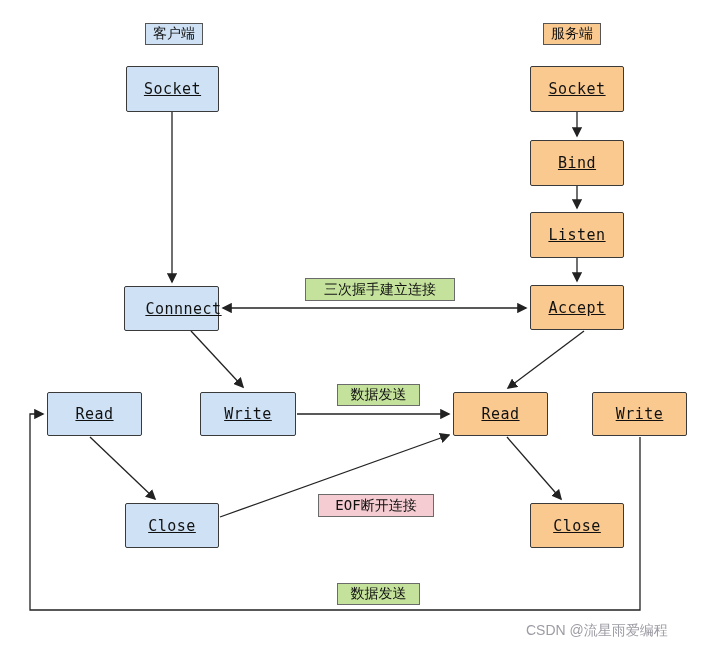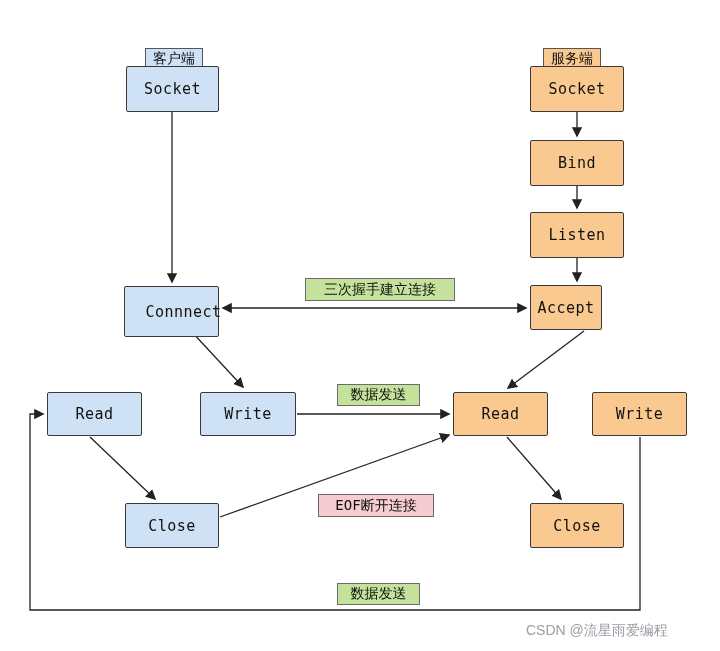--- a/index.html
+++ b/index.html
@@ -29,7 +29,6 @@
     border:1px solid #555;
     font-size:14px;color:#111;
     box-sizing:border-box;
-    margin-top:25px;
   }
   .title-label.client{background:#cfe2f5;}
   .title-label.server{background:#f9c990;}

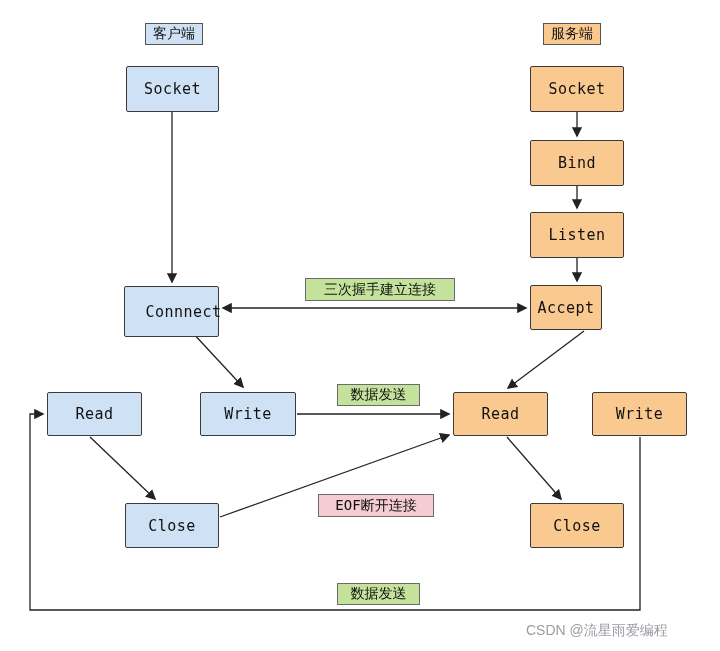--- a/index.html
+++ b/index.html
@@ -20,6 +20,7 @@
     color:#111;
     box-sizing:border-box;
     letter-spacing:0.5px;
+    text-decoration:underline;
   }
   .node.client{background:#cfe2f5;}
   .node.server{background:#f9c990;}

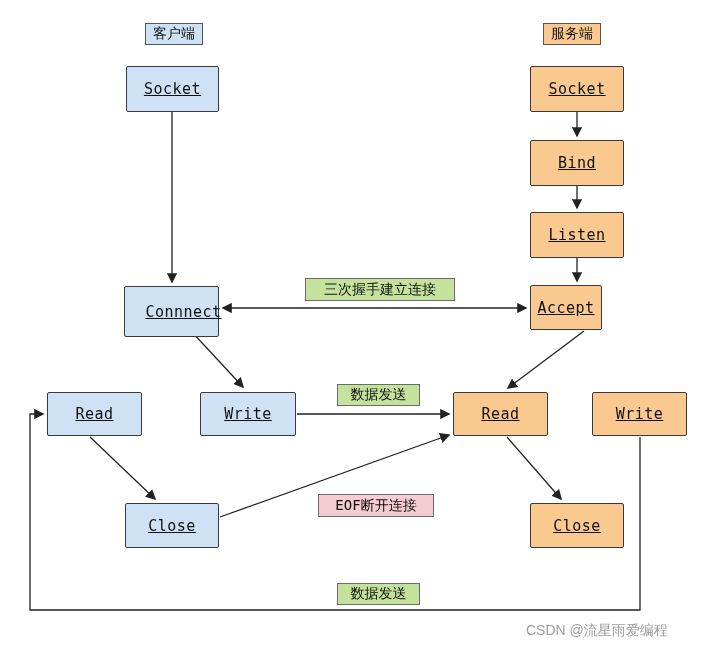--- a/index.html
+++ b/index.html
@@ -100,7 +100,7 @@
   <div class="node client" style="left:126px;top:66px;width:93px;height:46px;">
     <span>Socket</span>
   </div>
-  <div class="node client" style="left:124px;top:286px;width:95px;height:51px;padding-left:24px;">
+  <div class="node client" style="left:124px;top:286px;width:95px;height:45px;padding-left:24px;">
     <span>Connnect</span>
   </div>
   <div class="node client" style="left:47px;top:392px;width:95px;height:44px;">

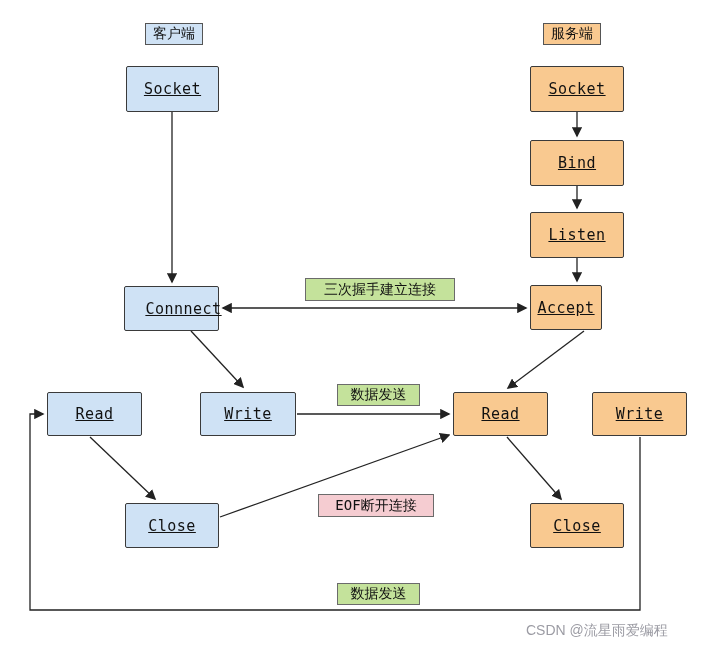--- a/index.html
+++ b/index.html
@@ -122,7 +122,7 @@
   <div class="node server" style="left:530px;top:140px;width:94px;height:46px;">
     <span>Bind</span>
   </div>
-  <div class="node server" style="left:530px;top:285px;width:72px;height:45px;">
+  <div class="node server" style="left:530px;top:285px;width:94px;height:45px;">
     <span>Accept</span>
   </div>
   <div class="node server" style="left:453px;top:392px;width:95px;height:44px;">

